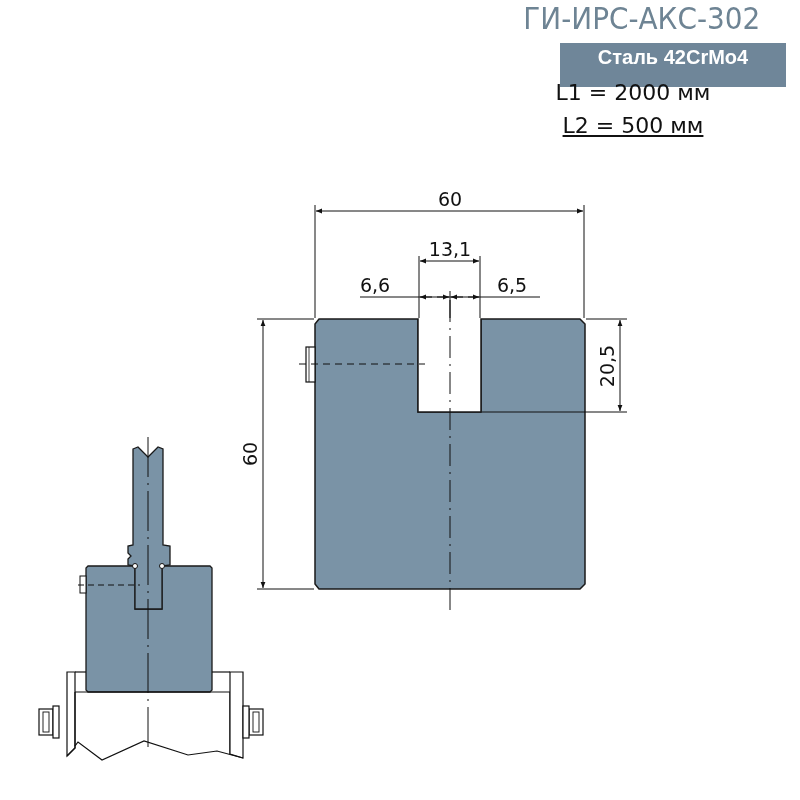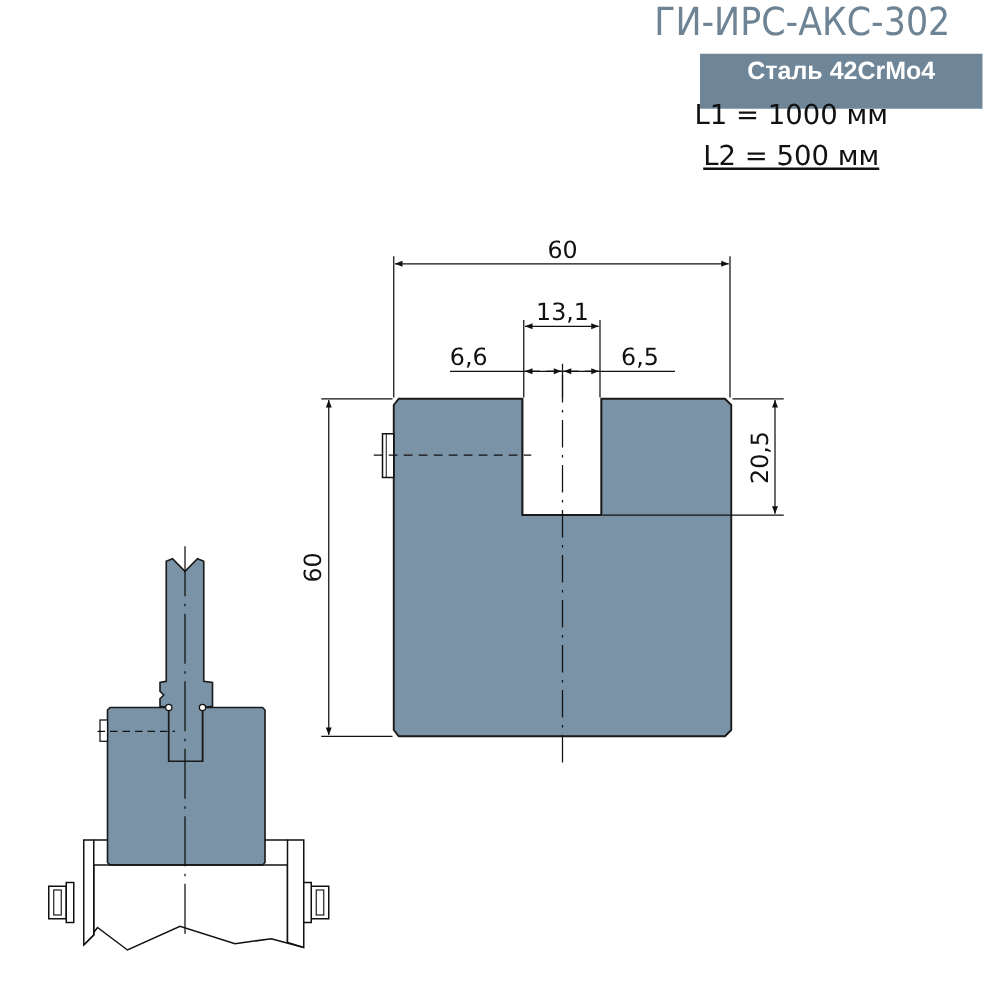--- a/index.html
+++ b/index.html
@@ -17,7 +17,7 @@
 
 <div class="title">ГИ-ИРС-АКС-302</div>
 <div class="badge">Сталь 42CrMo4</div>
-<div class="spec spec1">L1 = 1000 мм</div>
+<div class="spec spec1">L1 = 2000 мм</div>
 <div class="spec spec2">L2 = 500 мм</div>
 
 <svg width="800" height="800" viewBox="0 0 800 800">

